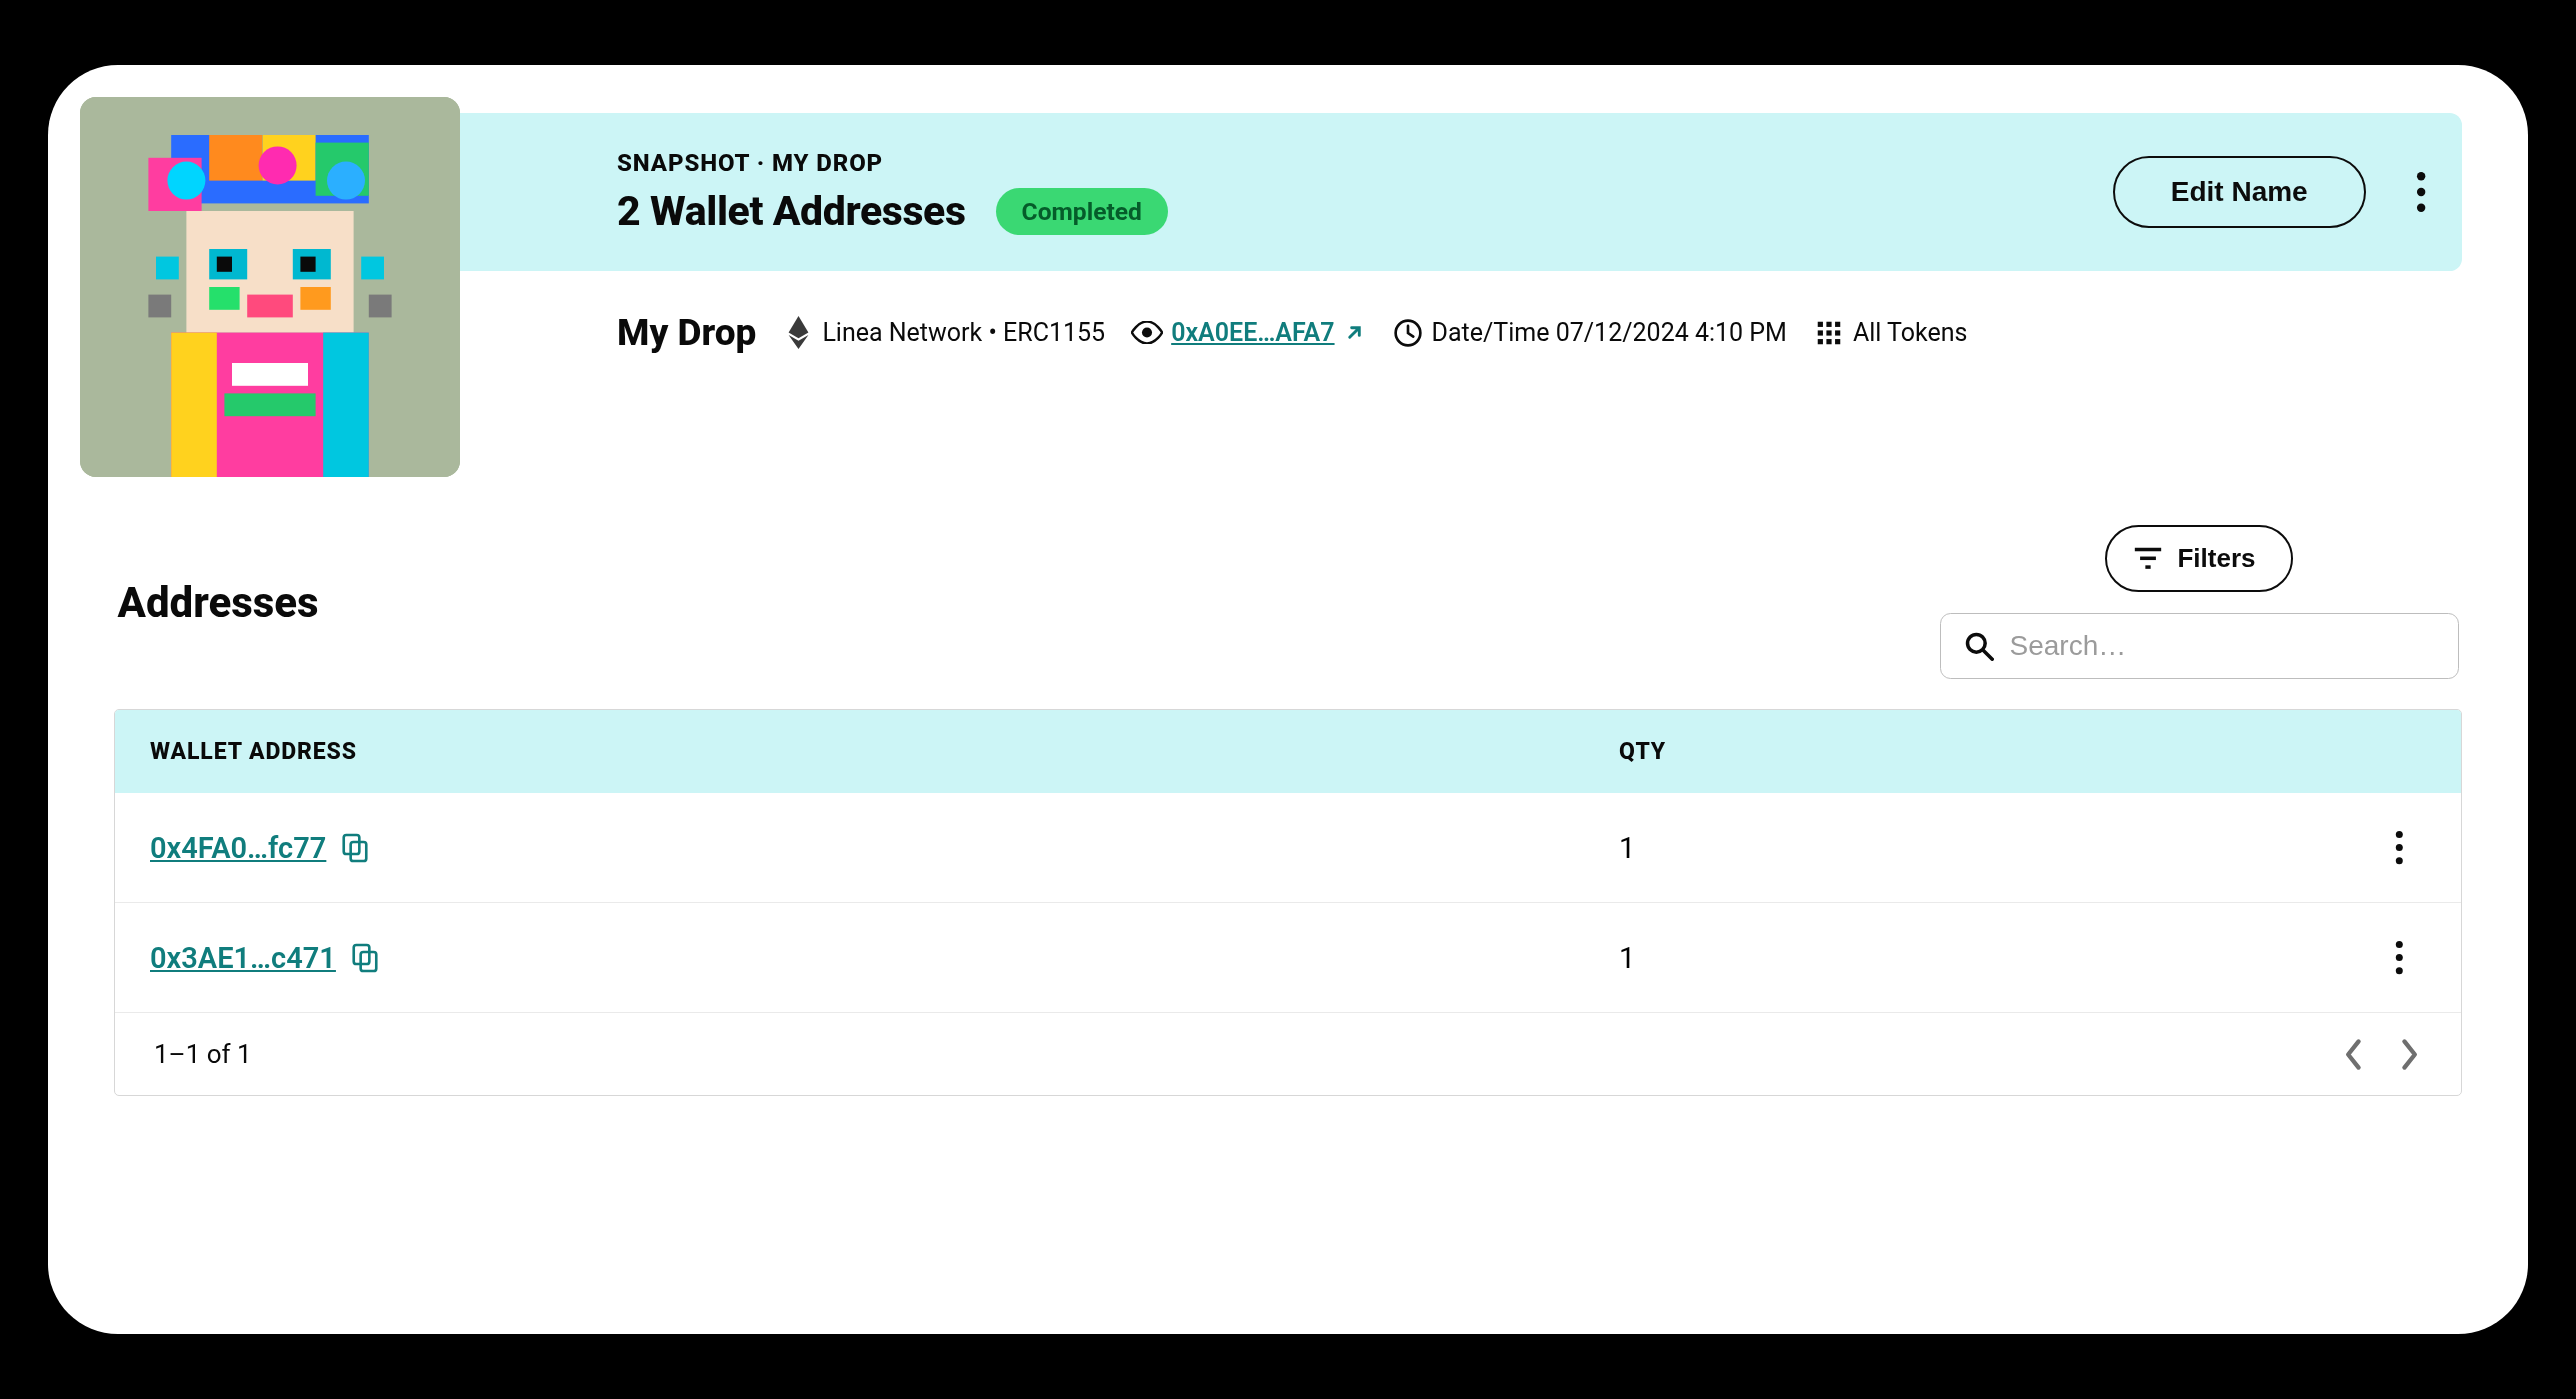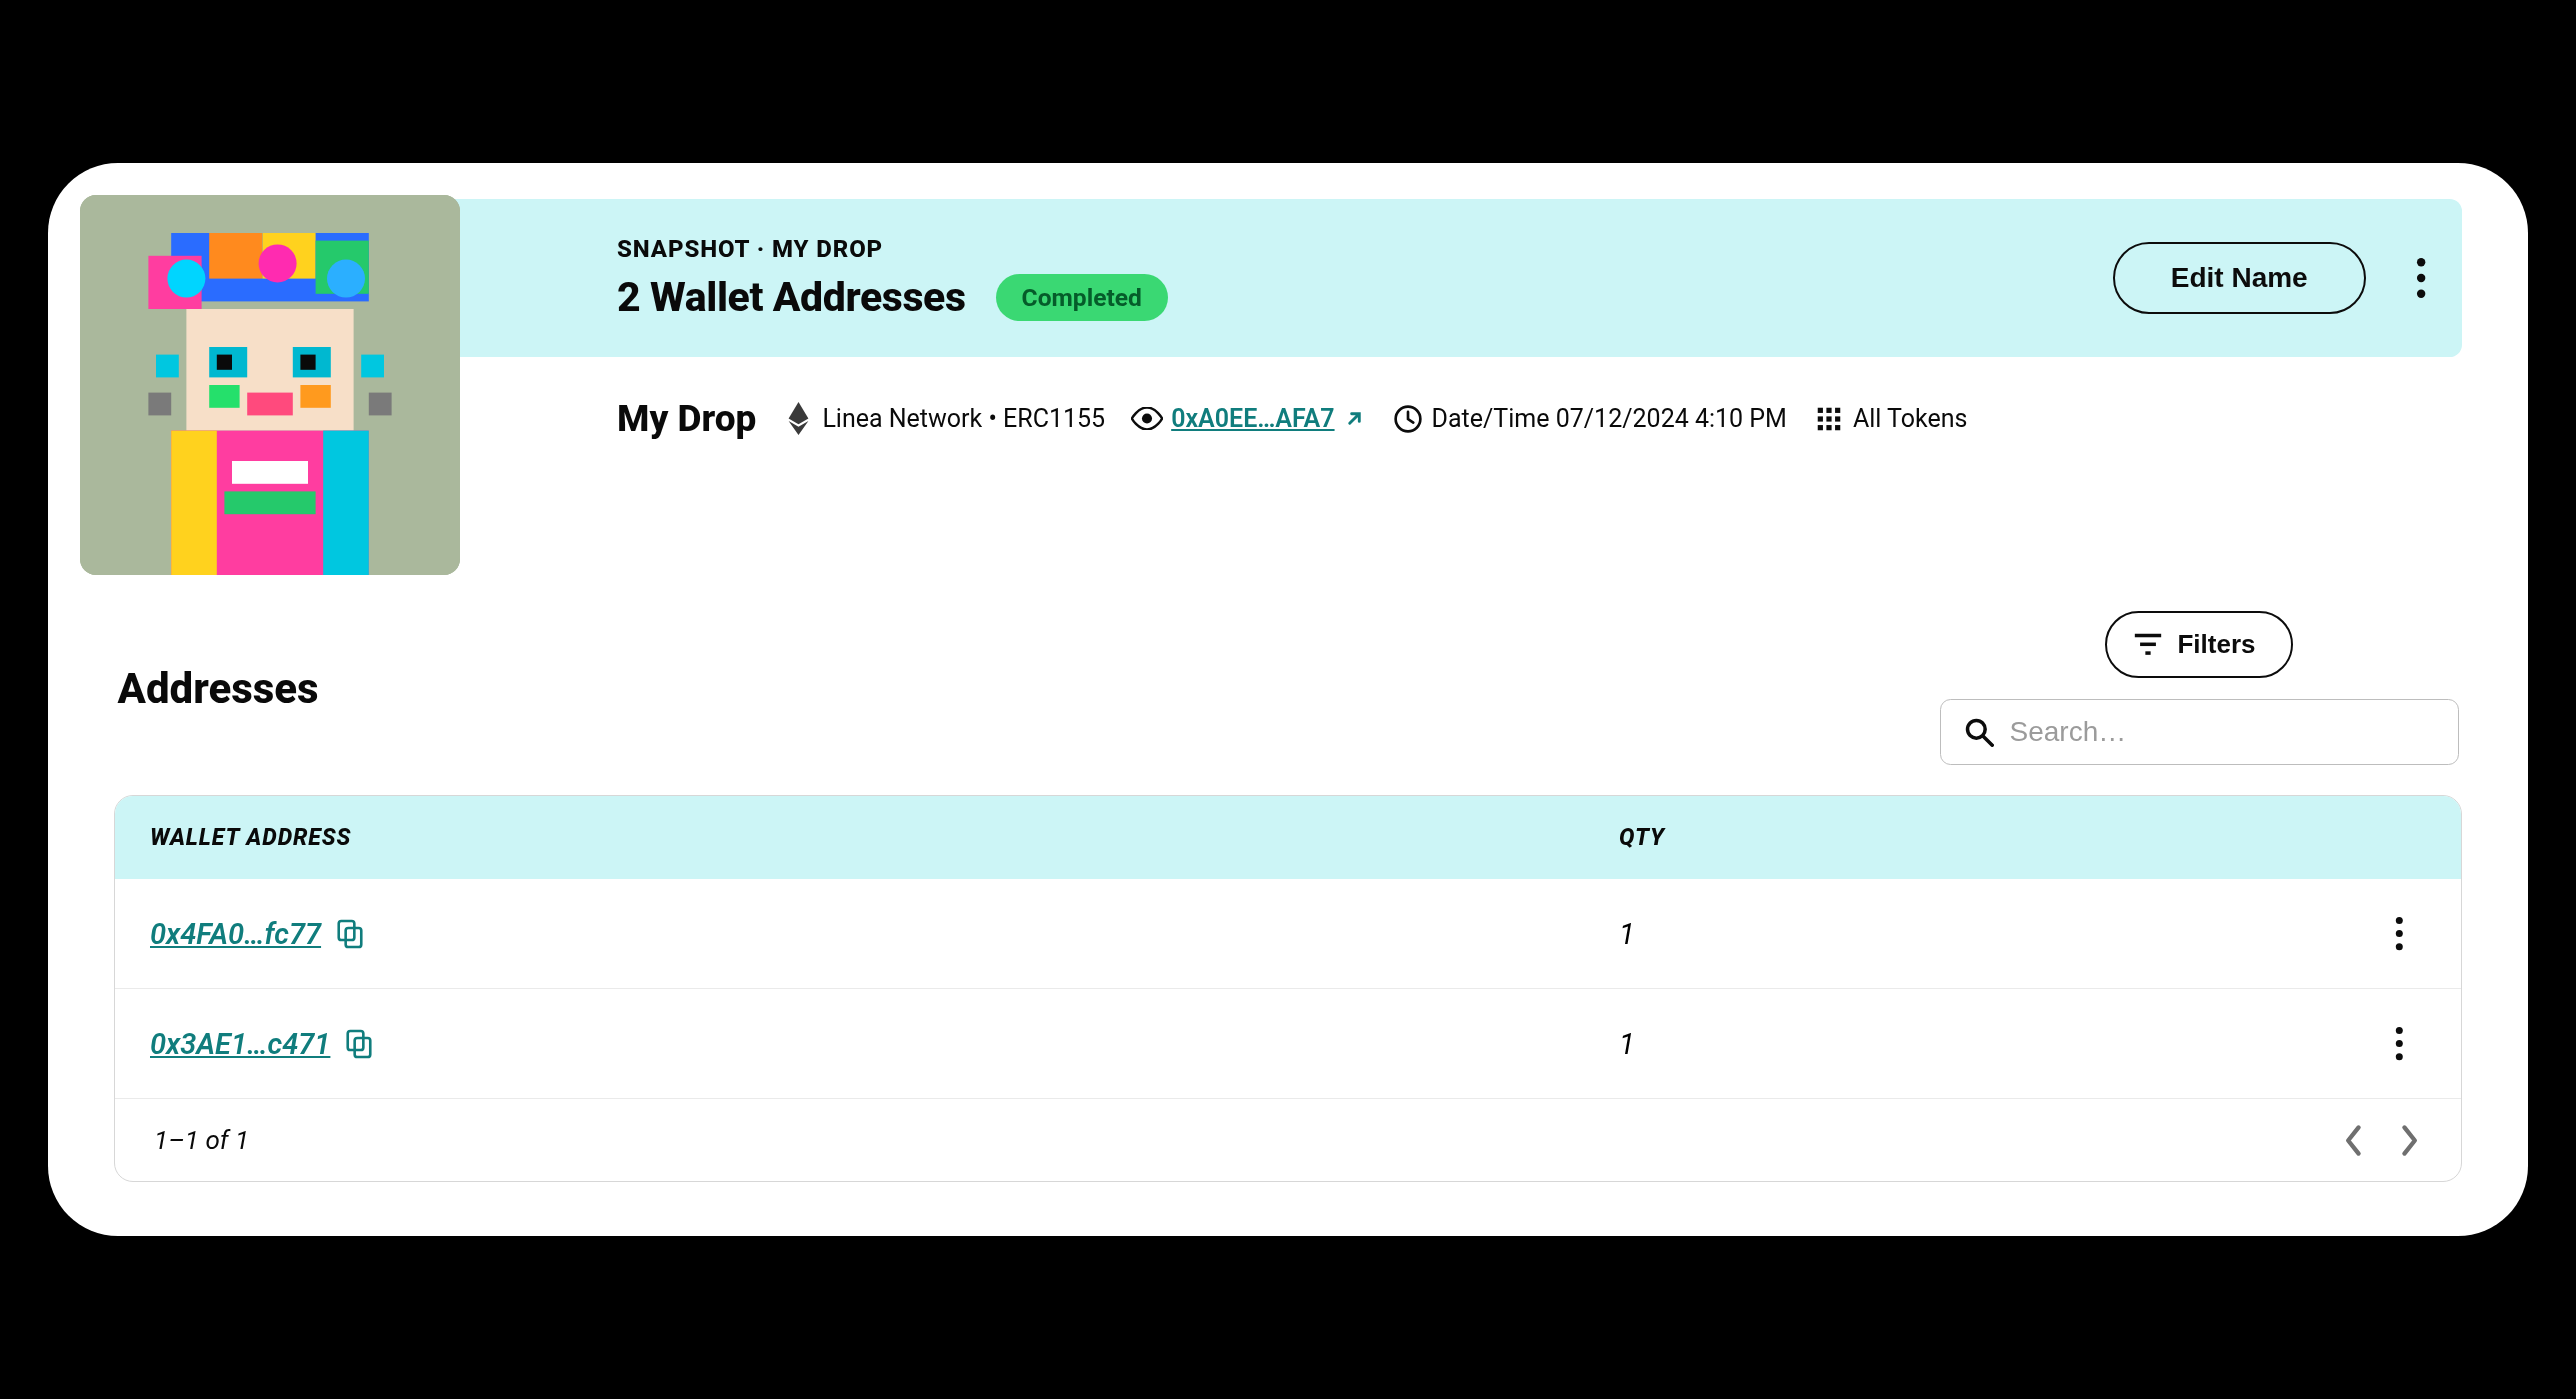--- a/index.html
+++ b/index.html
@@ -16,8 +16,8 @@
     background: #fff;
     border-radius: 70px;
     width: 2480px;
-    height: 1073px;
-    padding: 36px 66px;
+    height: 1269px;
+    padding: 48px 66px;
     position: relative;
   }
   .banner {

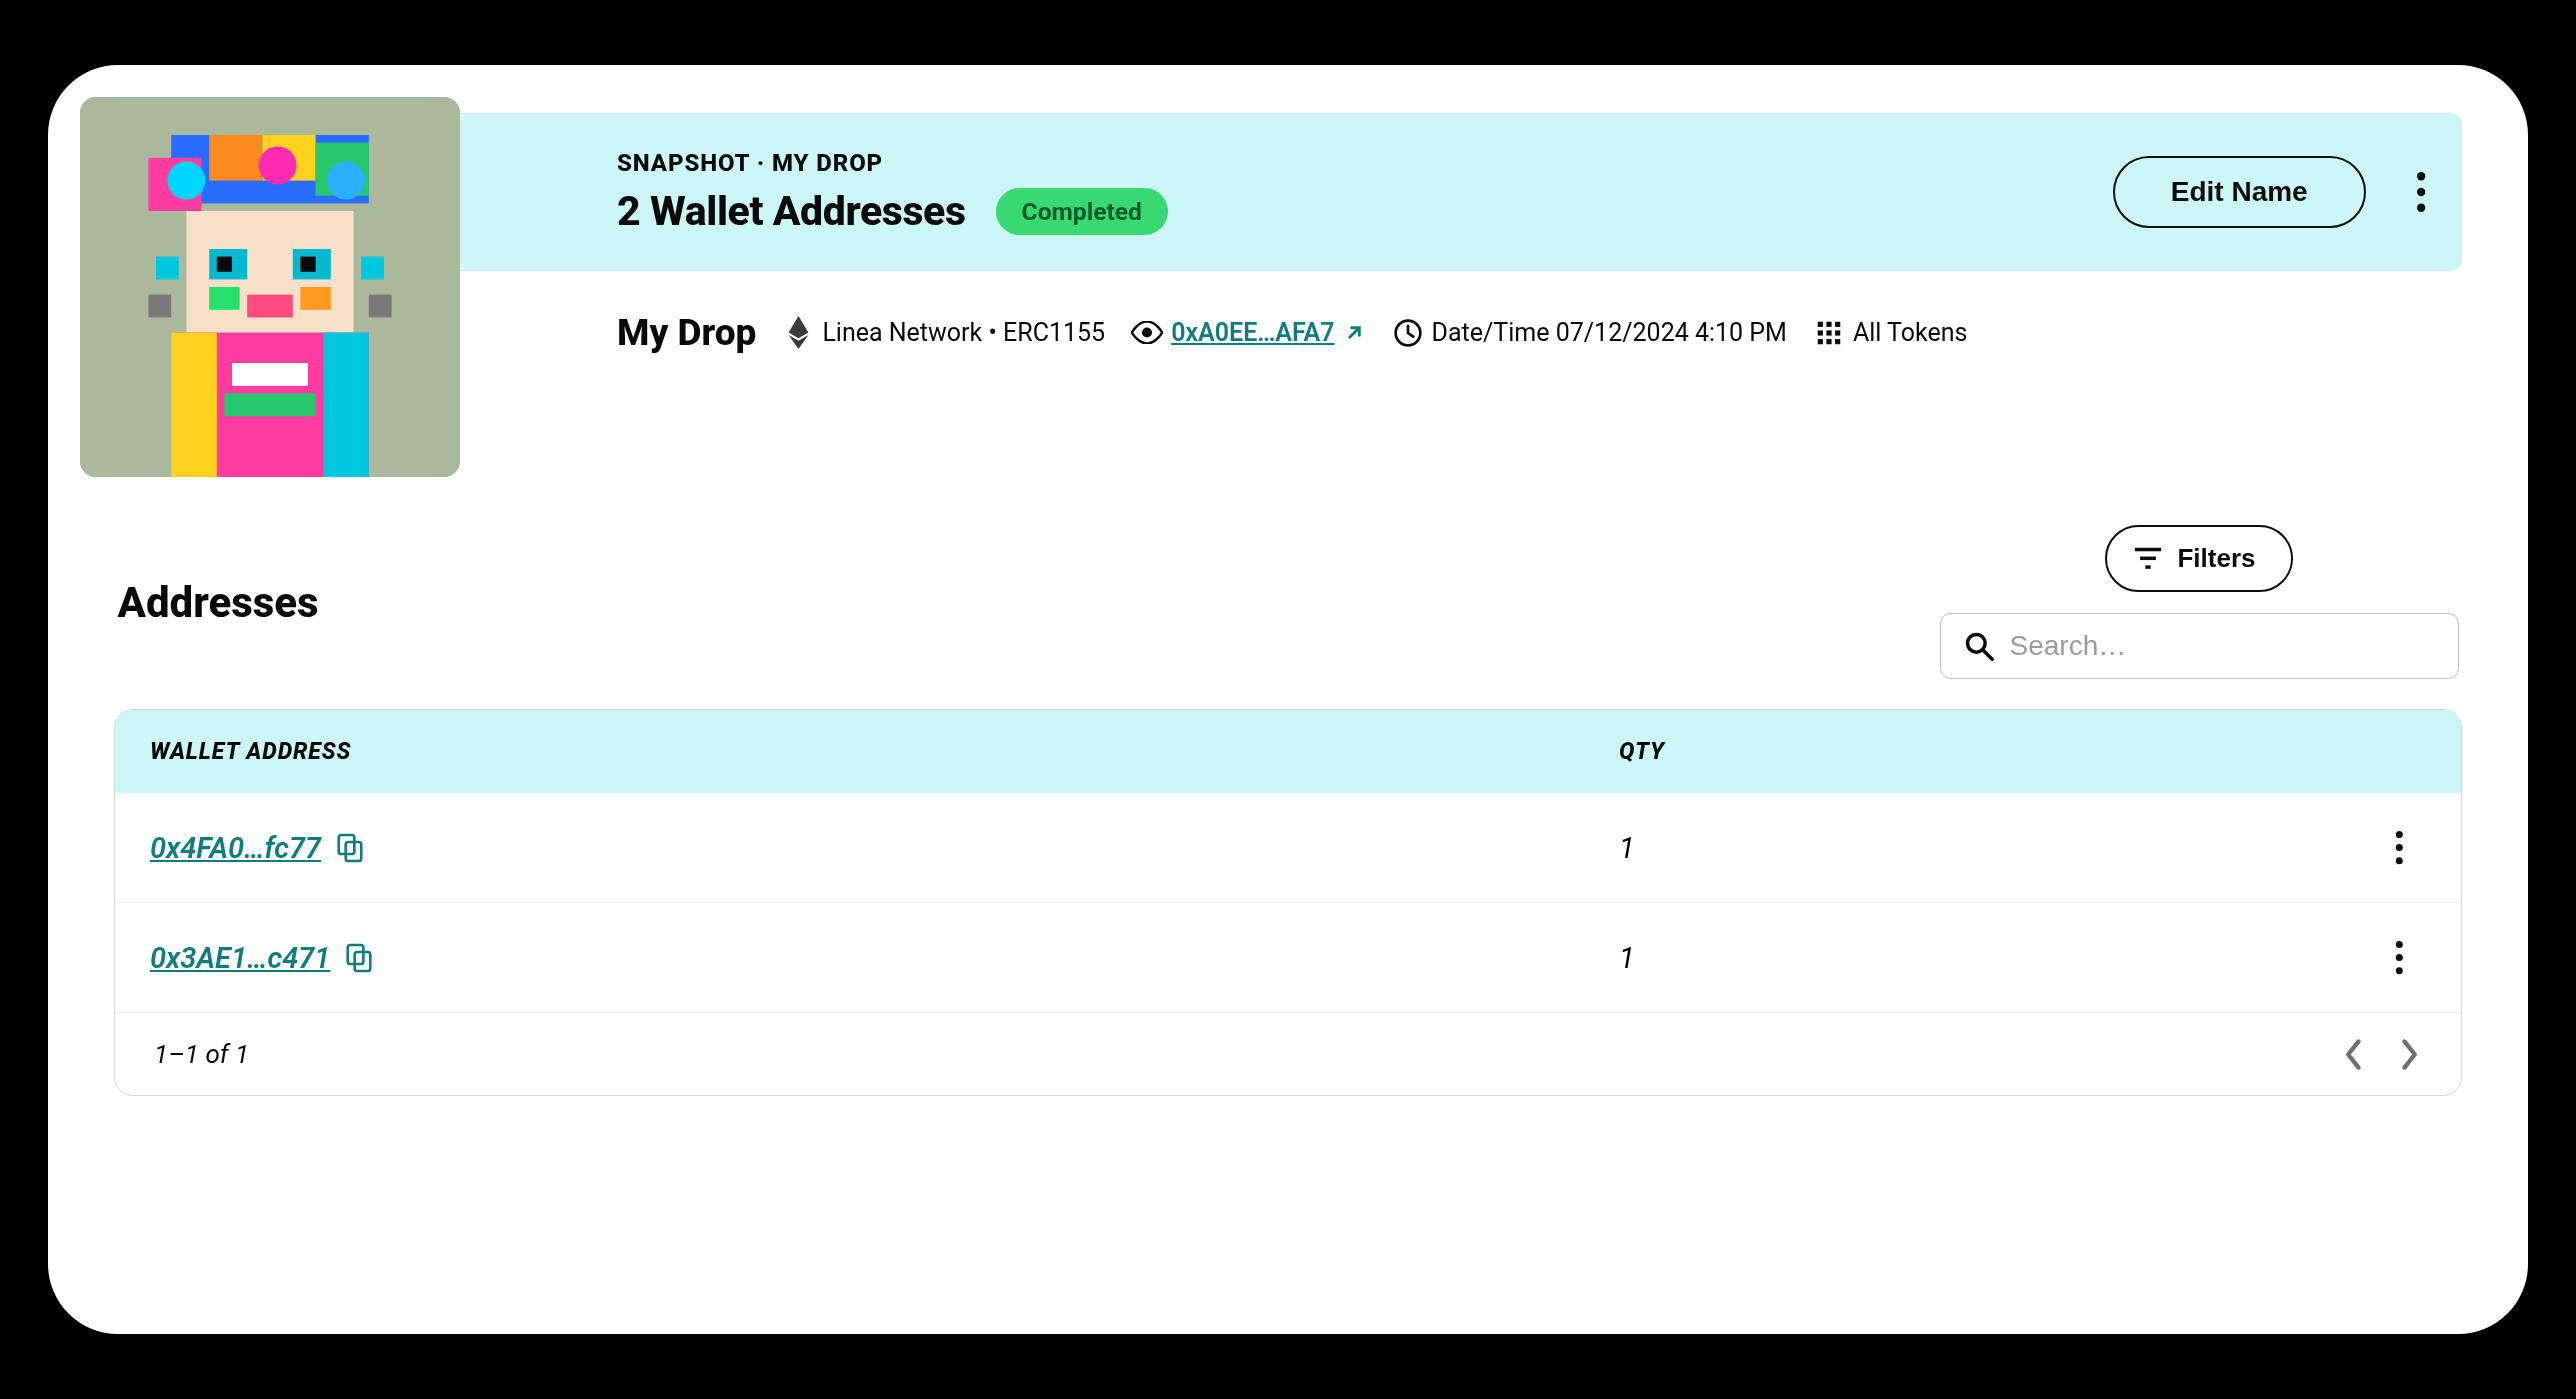--- a/index.html
+++ b/index.html
@@ -175,9 +175,8 @@
   .table {
     margin-top: 30px;
     border: 1.8px solid #d7d7d7;
-    border-radius: 19px;
+    border-radius: 5px;
     overflow: hidden;
-    font-style: italic;
   }
   .thead {
     background: #ccf5f6;

